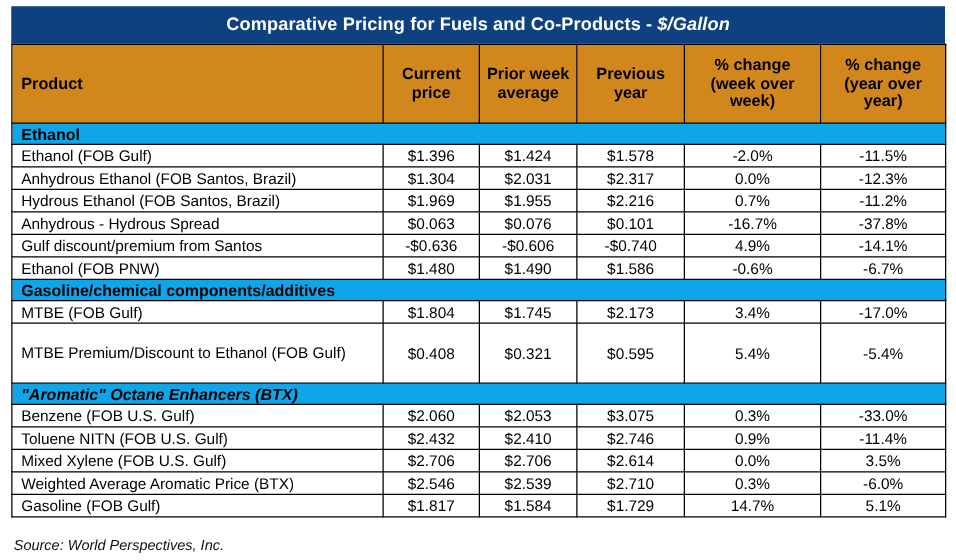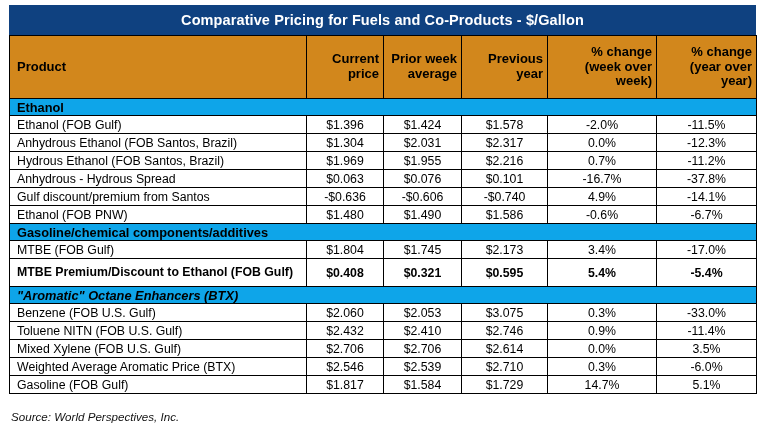--- a/index.html
+++ b/index.html
@@ -32,6 +32,7 @@
     white-space: nowrap;
   }
   .title-bar .unit {
+    font-style: italic;
     font-weight: bold;
   }
   table.pricing {

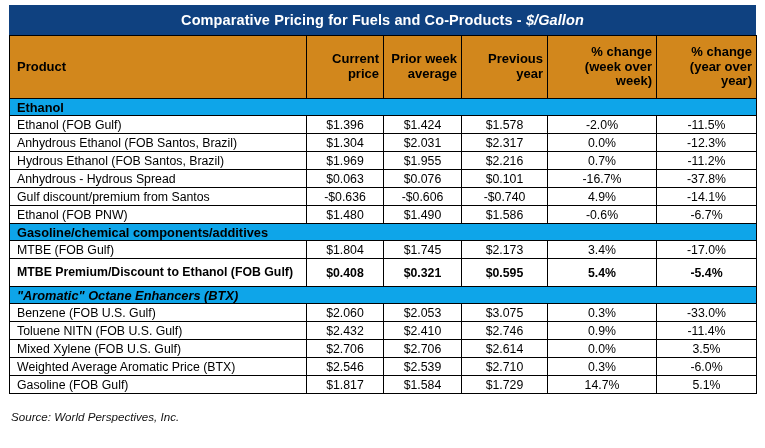--- a/index.html
+++ b/index.html
@@ -62,7 +62,7 @@
     font-weight: bold;
     font-size: 13px;
     height: 63px;
-    text-align: right;
+    text-align: center;
     line-height: 1.12;
     border: 1px solid #000000;
   }

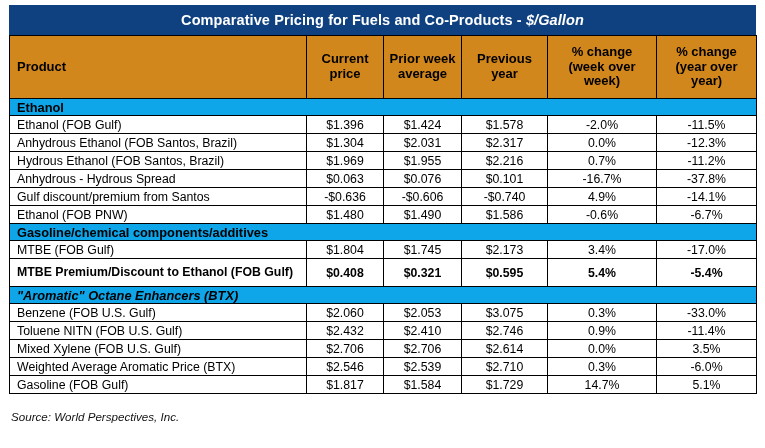--- a/index.html
+++ b/index.html
@@ -99,8 +99,7 @@
     text-align: center;
   }
   tr.data.tall td {
-    height: 28px;
-    font-weight: bold;
+    height: 48px;
   }
   tr.data.tall td.label {
     line-height: 1.32;

